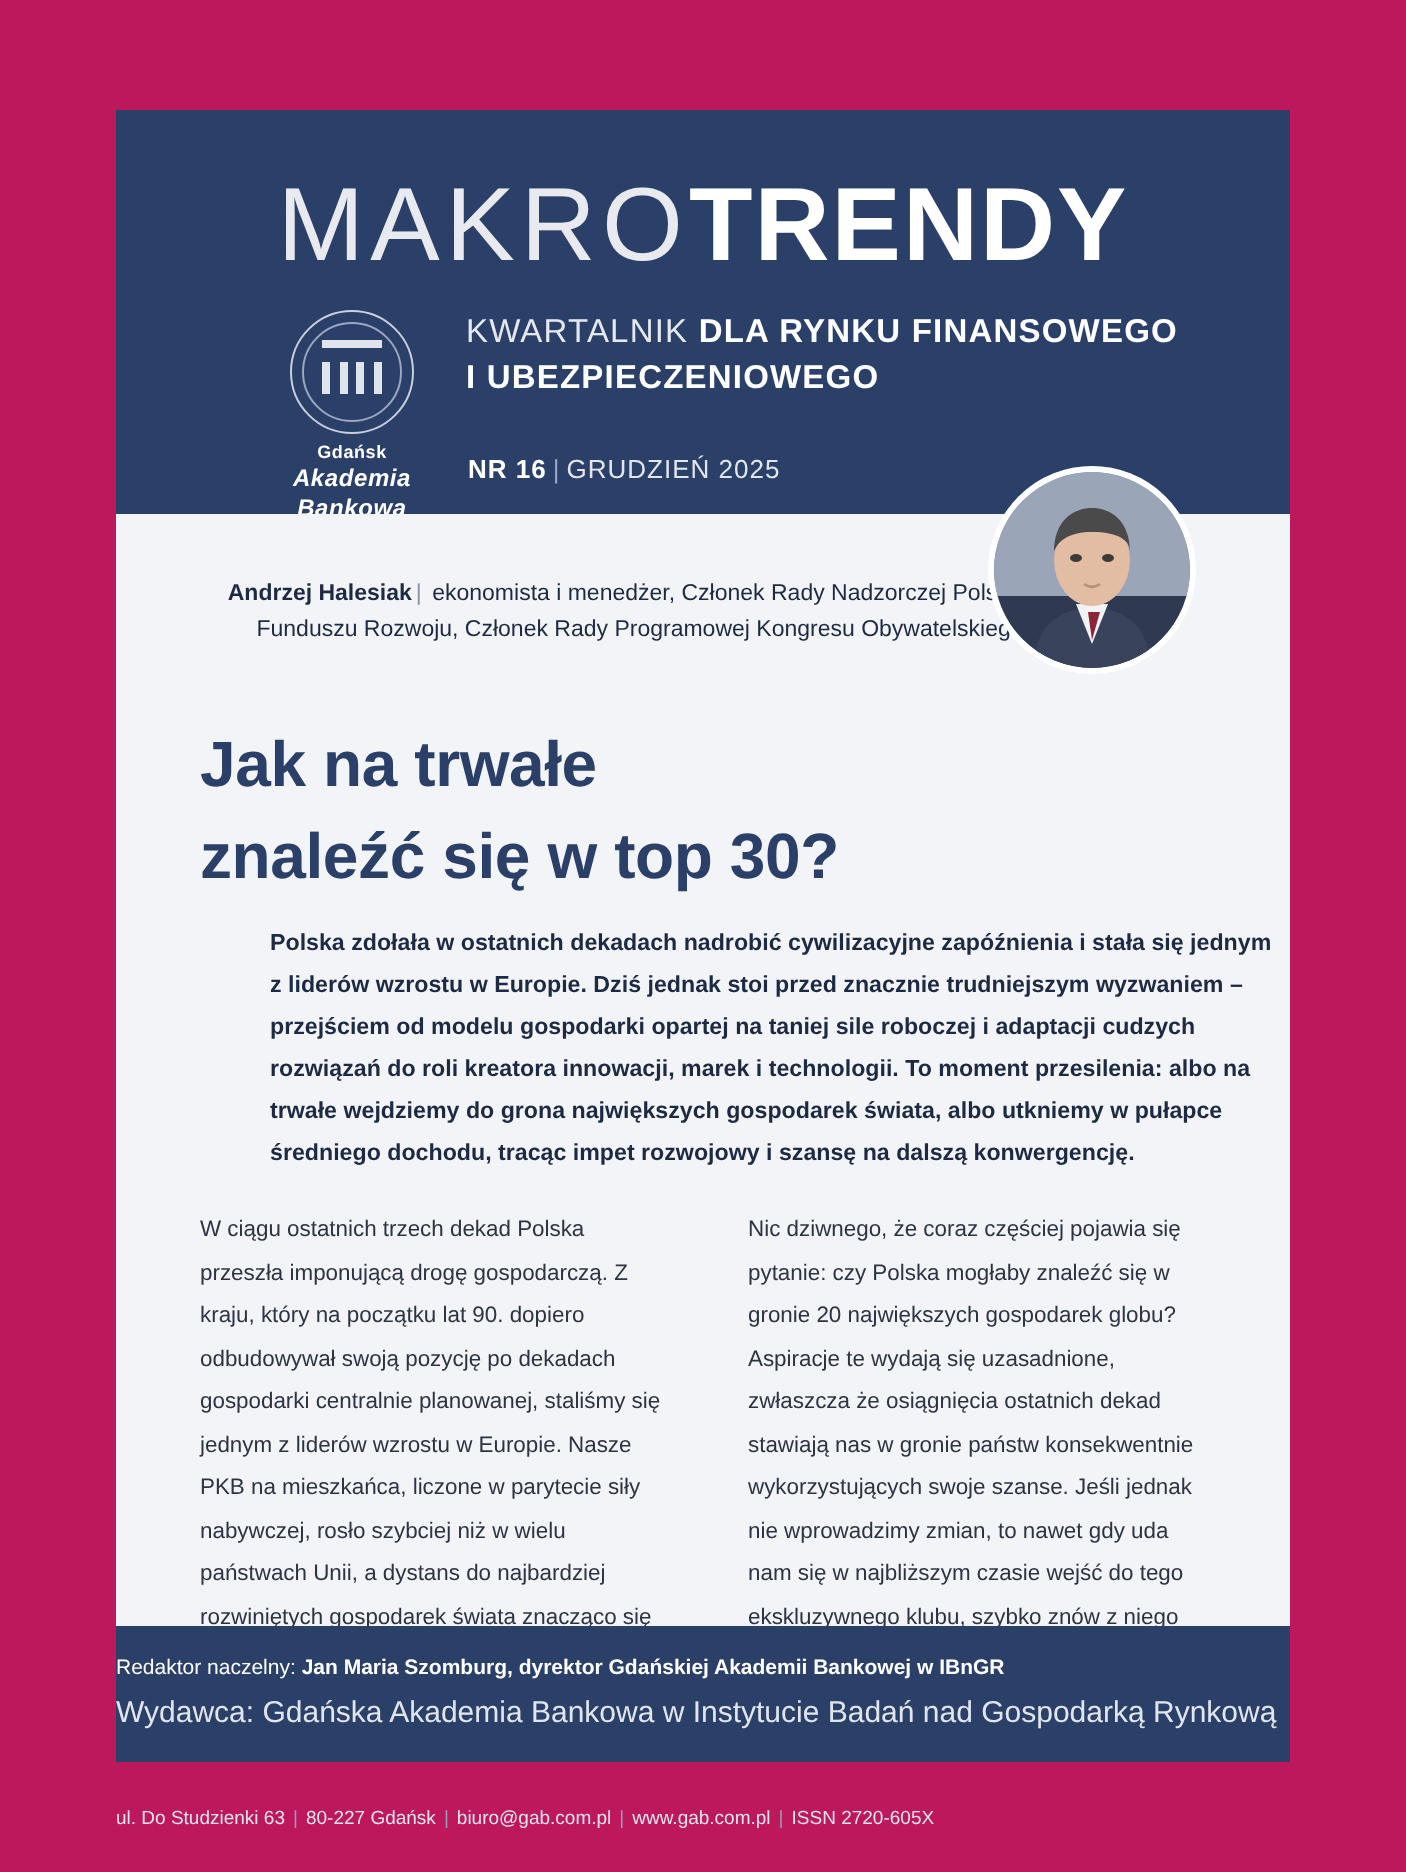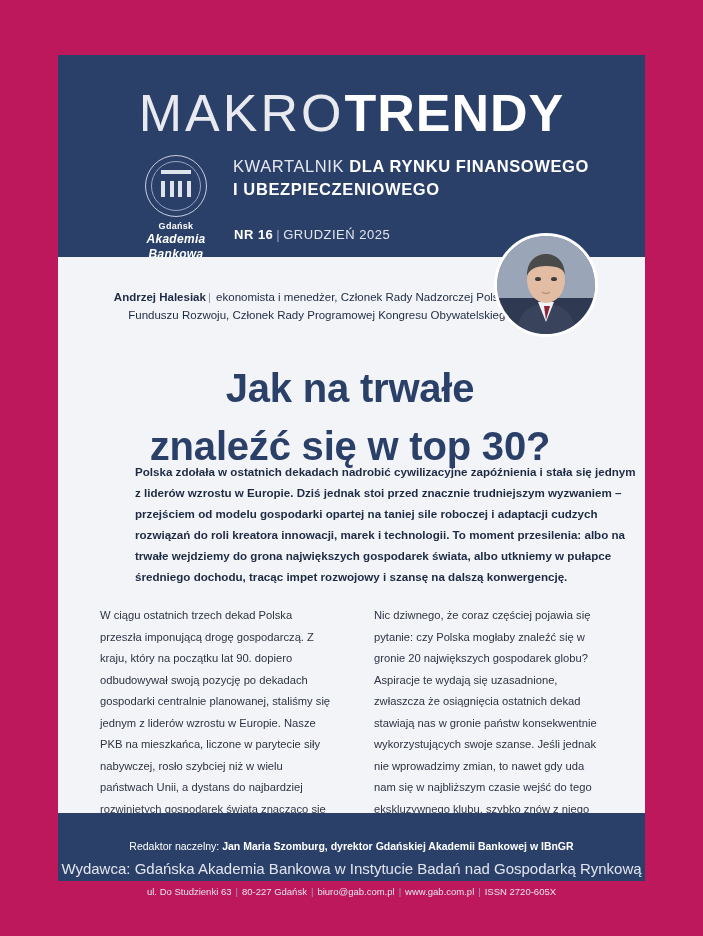--- a/index.html
+++ b/index.html
@@ -189,11 +189,10 @@
     top: 16px;
     width: 500px;
     color: #2b4069;
-    font-size: 40px;
+    font-size: 32px;
     font-weight: 700;
     line-height: 1.45;
     letter-spacing: -0.2px;
-    text-align: center;
   }
 
   .lead {

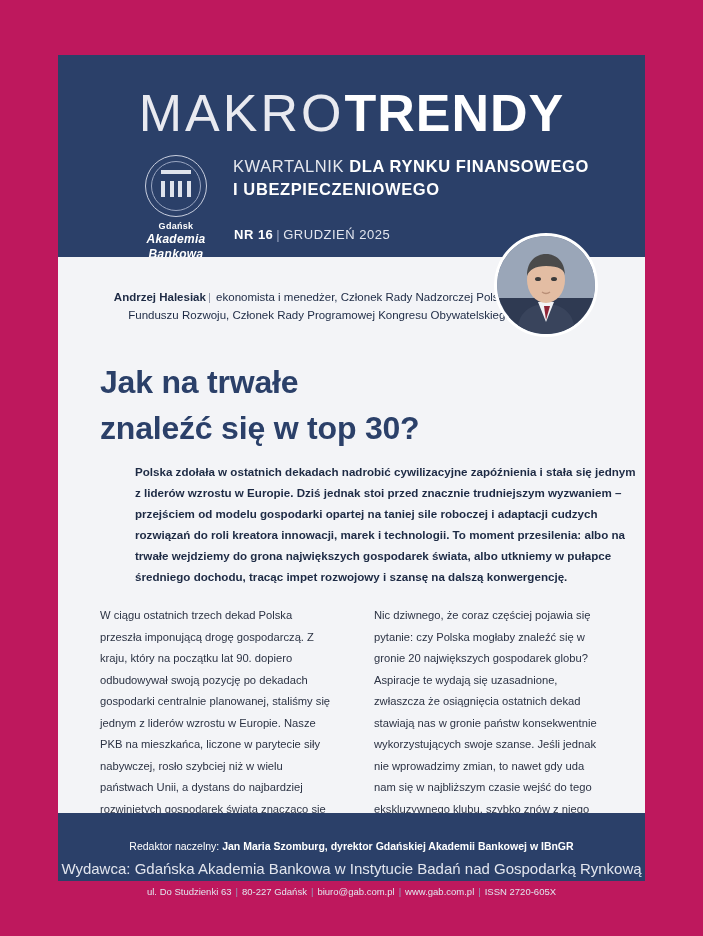--- a/index.html
+++ b/index.html
@@ -232,8 +232,8 @@
     height: 68px;
     background: #2b4069;
     color: #ffffff;
-    text-align: center;
-    padding-top: 24px;
+    text-align: left;
+    padding-top: 12px;
   }
   .footer .f1 { font-size: 10.5px; line-height: 1.75; }
   .footer .f1 b { font-weight: 700; }

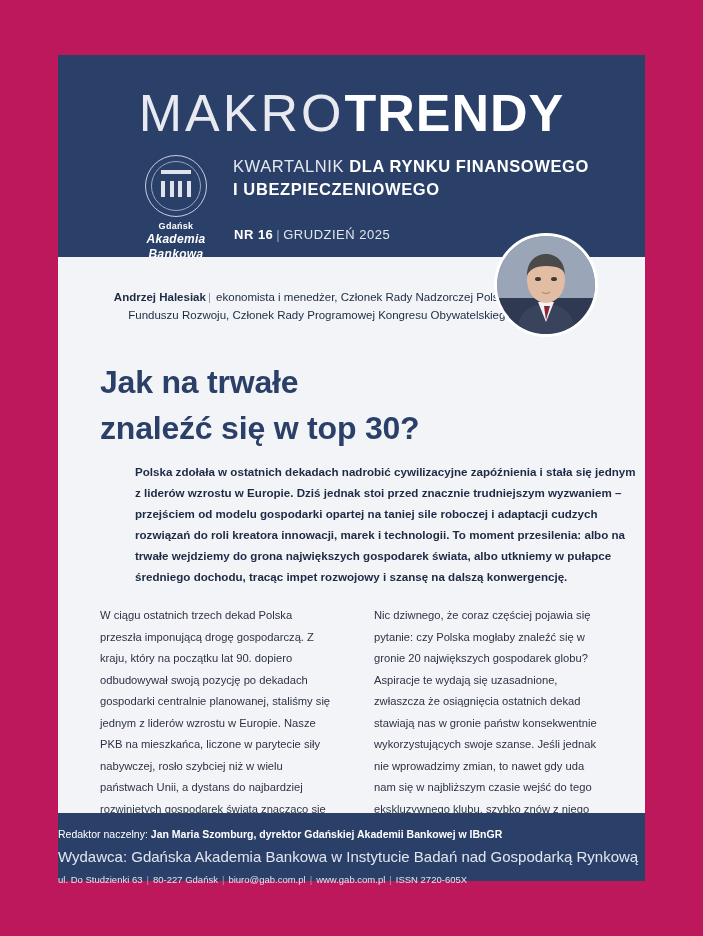--- a/index.html
+++ b/index.html
@@ -238,7 +238,7 @@
   .footer .f1 { font-size: 10.5px; line-height: 1.75; }
   .footer .f1 b { font-weight: 700; }
   .footer .f2 { font-size: 15px; line-height: 1.85; color: #e2e5ee; }
-  .footer .f3 { font-size: 9.5px; line-height: 1.85; color: #e2e5ee; }
+  .footer .f3 { font-size: 9.5px; line-height: 1.85; color: #e2e5ee; margin-top: 30px; }
   .footer .dot { color: #93a0bd; padding: 0 4px; }
 </style>
 </head>

